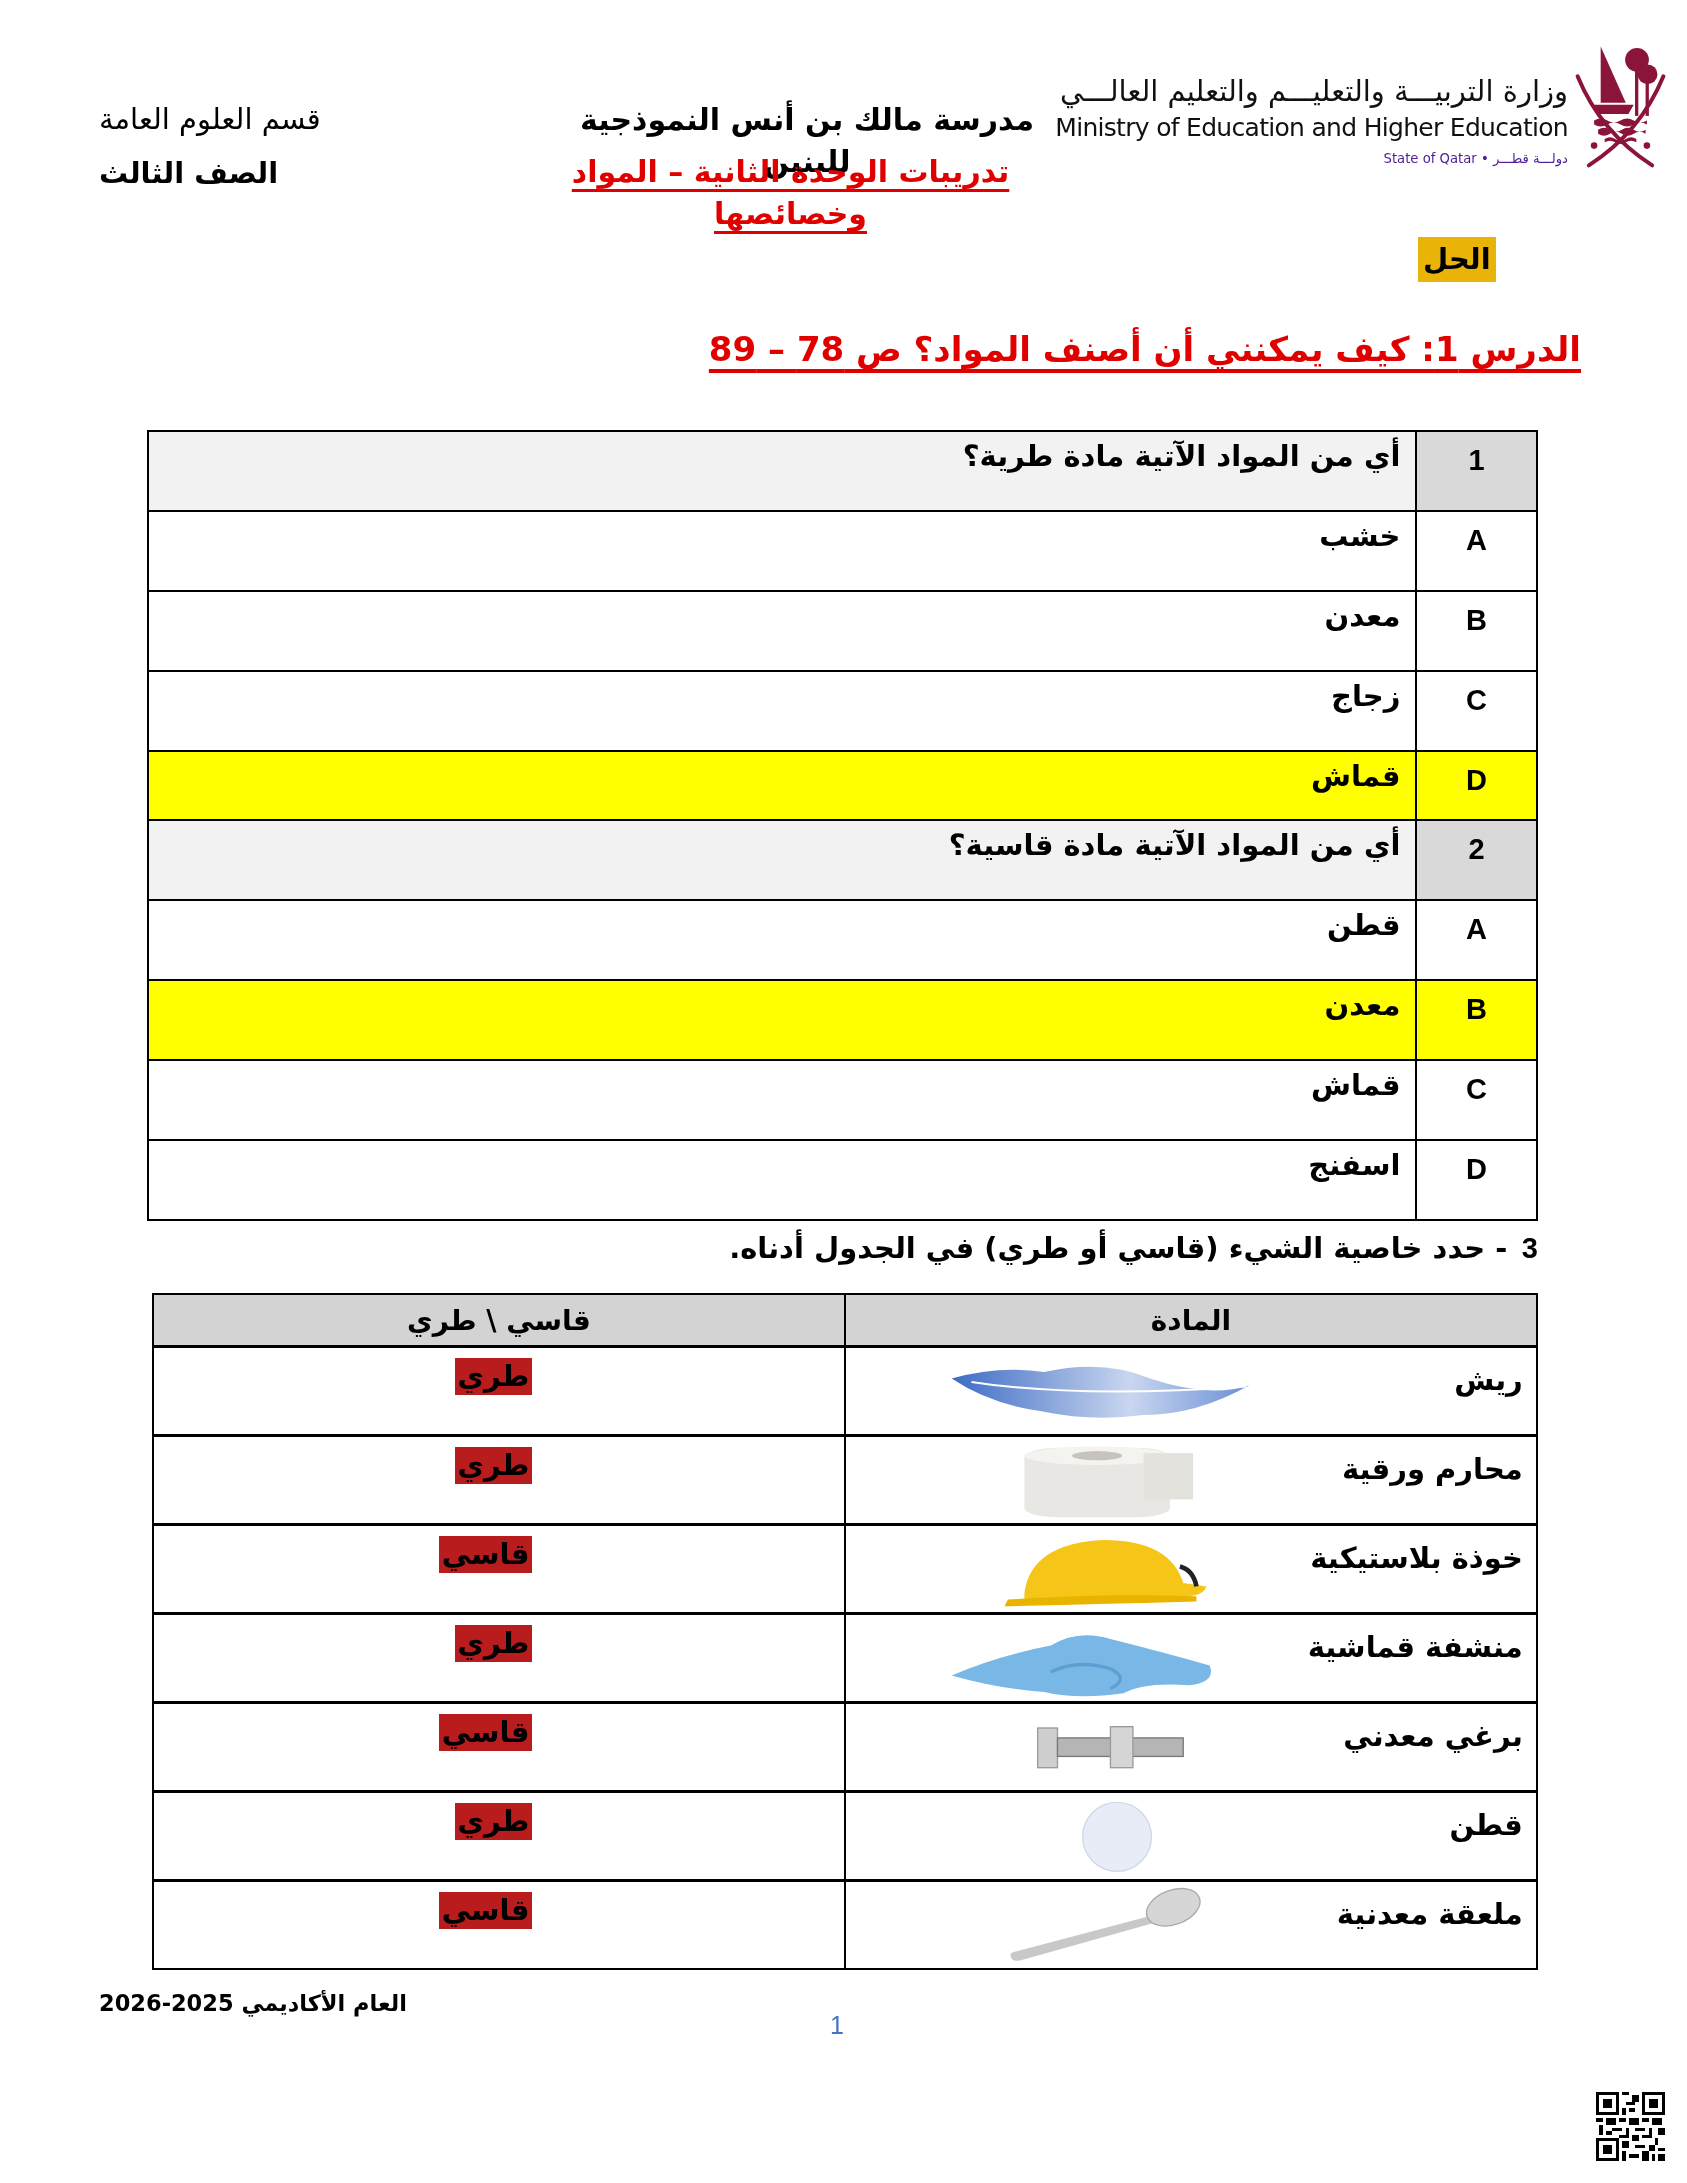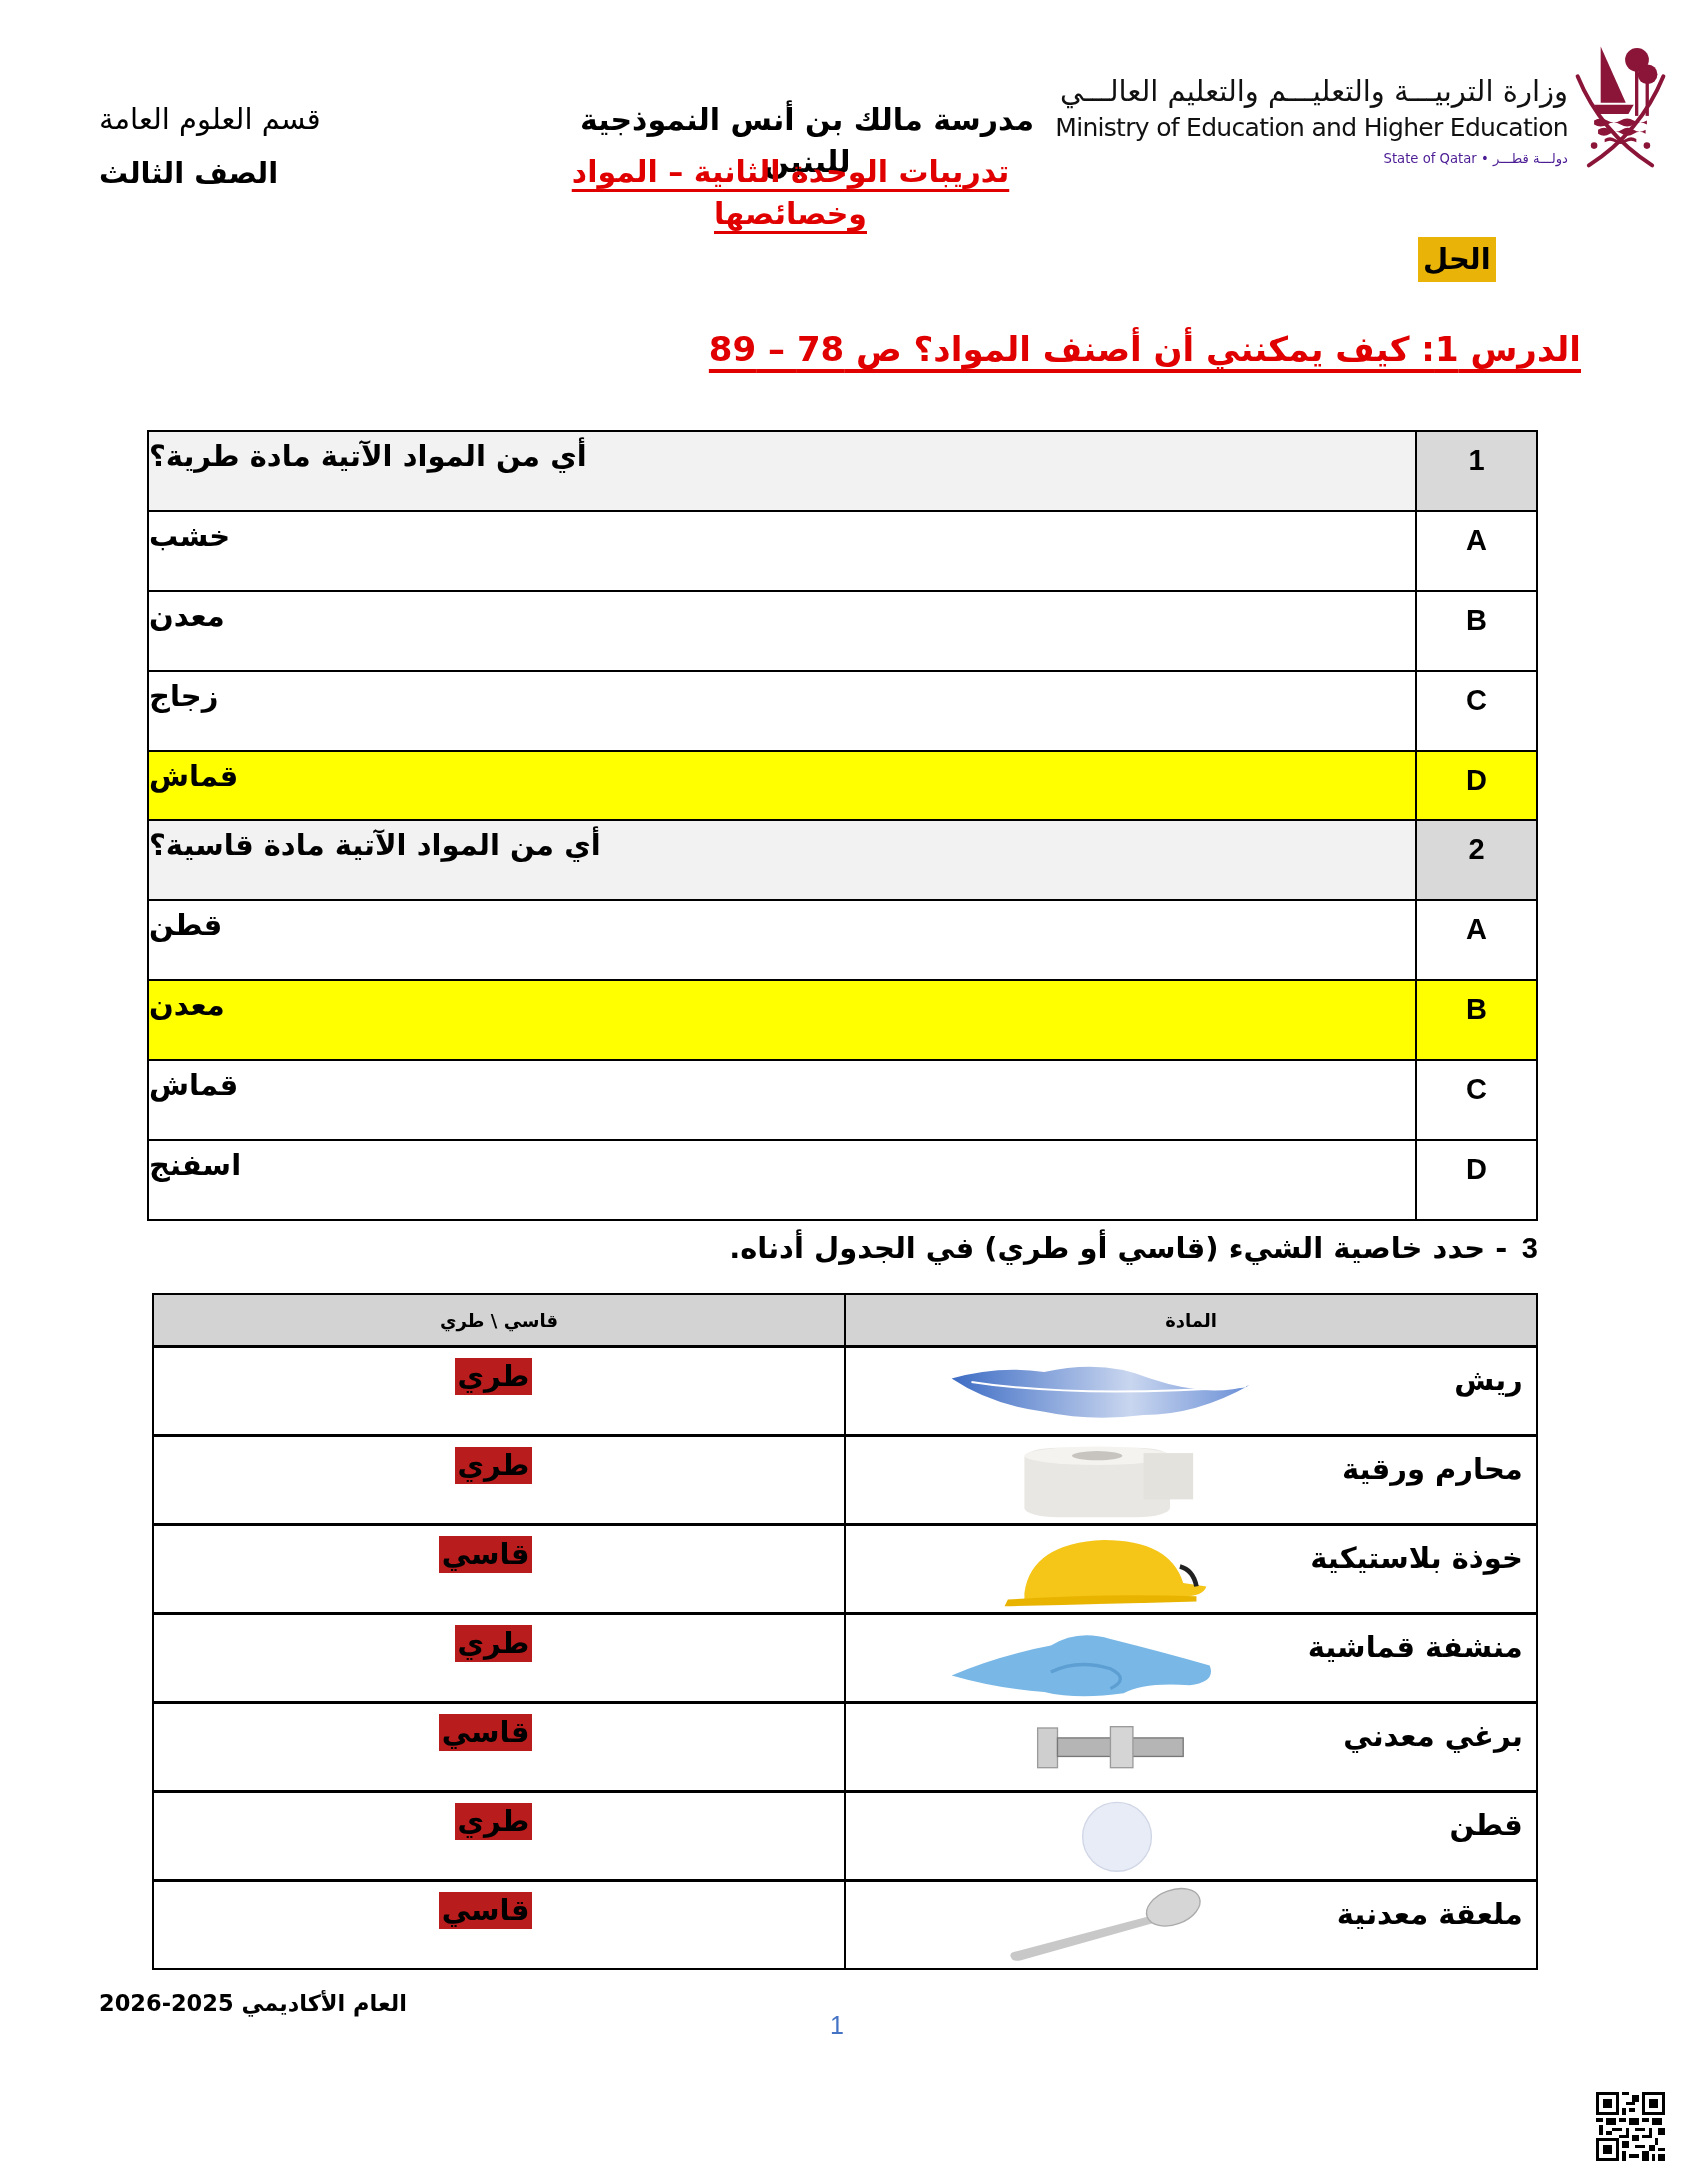--- a/index.html
+++ b/index.html
@@ -31,7 +31,7 @@
     .mcq { left: 147px; width: 1391px; border-collapse: collapse; direction: rtl; table-layout: fixed; }
     .mcq td { border: 2.6px solid #000; font-weight: bold; font-size: 29px; vertical-align: top; padding: 0; }
     .mcq td.num { width: 119px; text-align: center; background: #ffffff; font-family: "Liberation Sans", sans-serif; padding-top: 12px; }
-    .mcq td.txt { text-align: left; padding-right: 14.6px; padding-top: 6.6px; }
+    .mcq td.txt { text-align: right; padding-right: 14.6px; padding-top: 6.6px; }
     .mcq tr.q td { height: 66px; background: #f2f2f2; }
     .mcq tr.q td.num { background: #d9d9d9; }
     .mcq tr.opt td { height: 66px; }

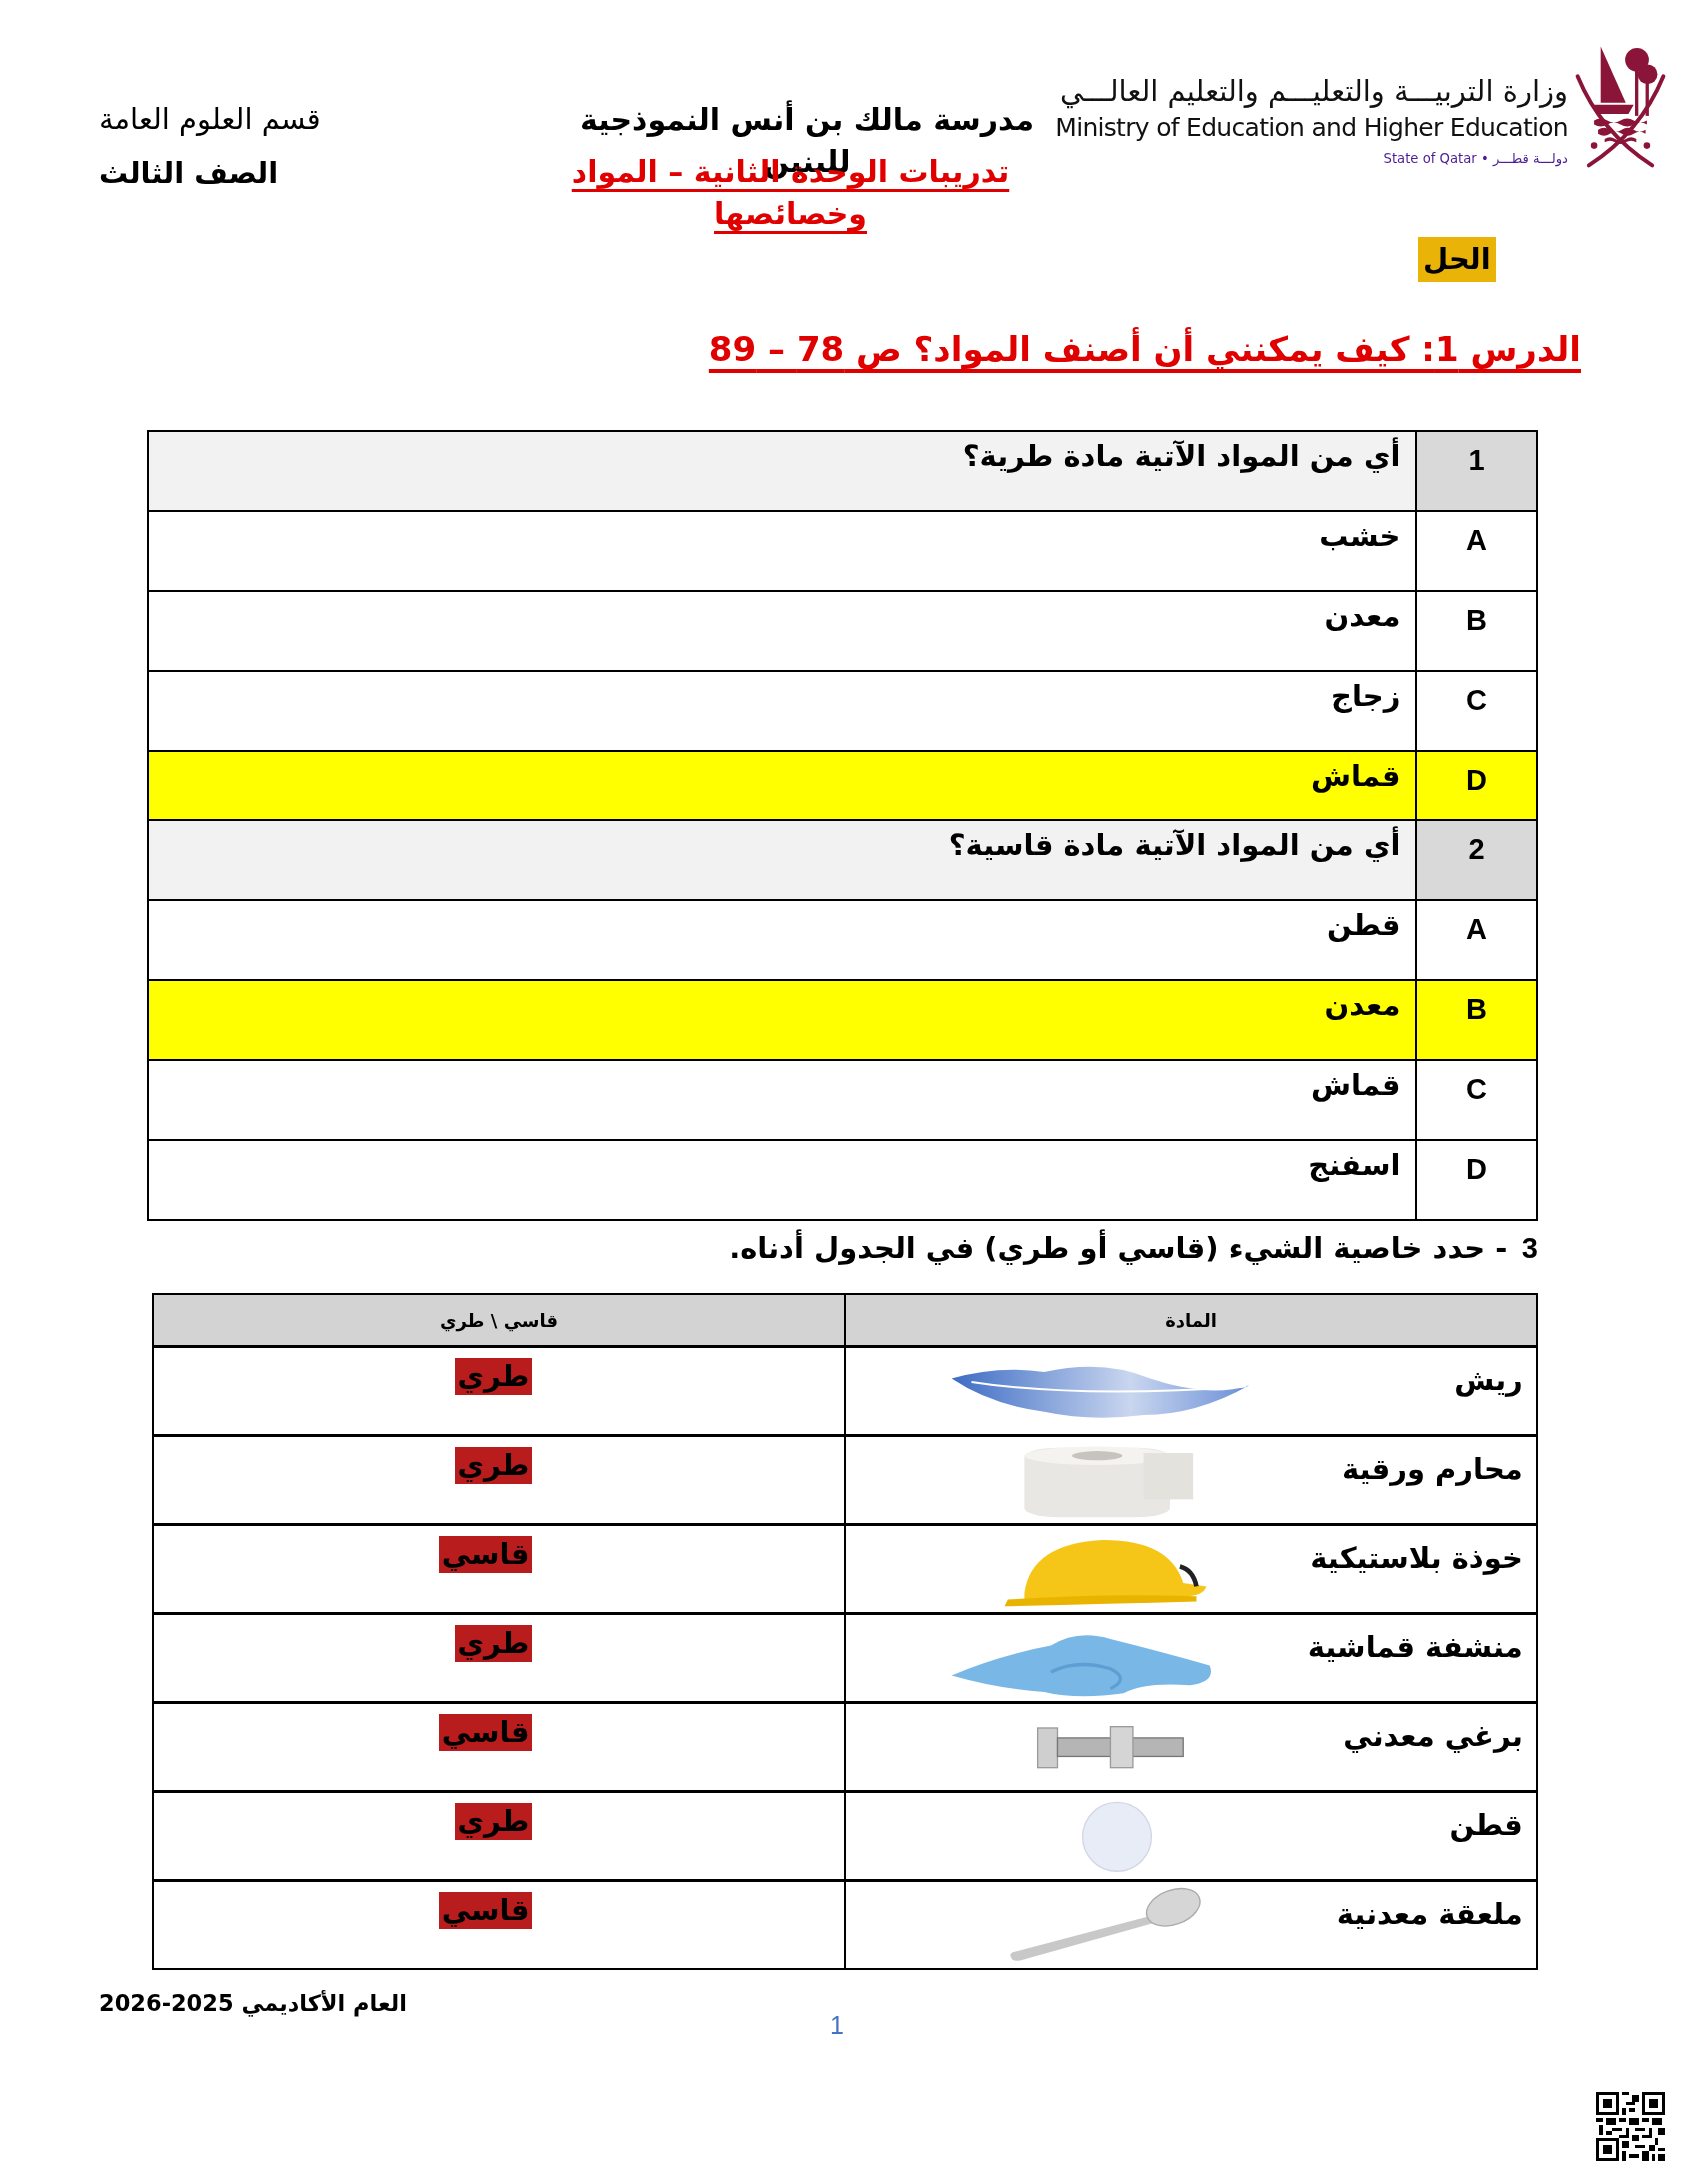--- a/index.html
+++ b/index.html
@@ -42,7 +42,7 @@
     .q3label .qn { font-family: "Liberation Sans", sans-serif; margin-left: 14.6px; }
 
     .props { left: 152px; top: 1293px; width: 1386px; border-collapse: collapse; direction: rtl; table-layout: fixed; }
-    .props th { background: #d3d3d3; border: 2.6px solid #000; height: 48px; font-size: 18px; font-weight: bold; }
+    .props th { background: #d3d3d3; border: 2.6px solid #000; height: 48px; font-size: 28px; font-weight: bold; }
     .props td { border: 2px solid #000; border-top: 3.3px solid #000; height: 86px; vertical-align: top; padding: 0; position: relative; }
     .props td.mat { width: 632px; }
     .mat-name { position: absolute; right: 13.2px; top: 14.6px; font-size: 29px; font-weight: bold; white-space: nowrap; }

